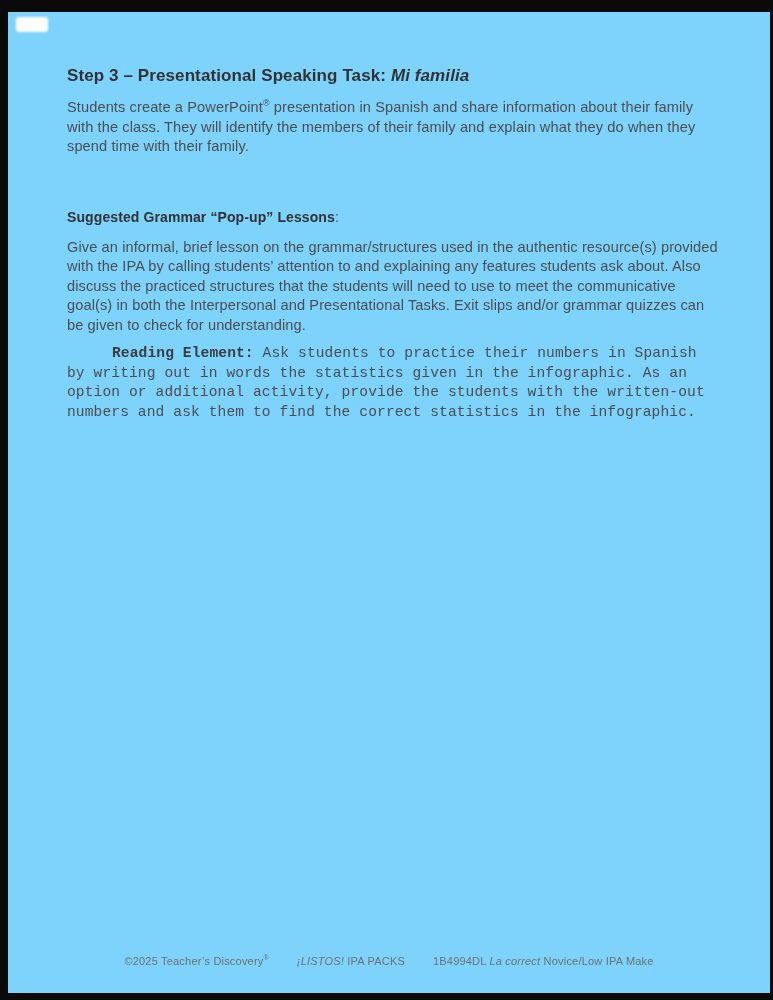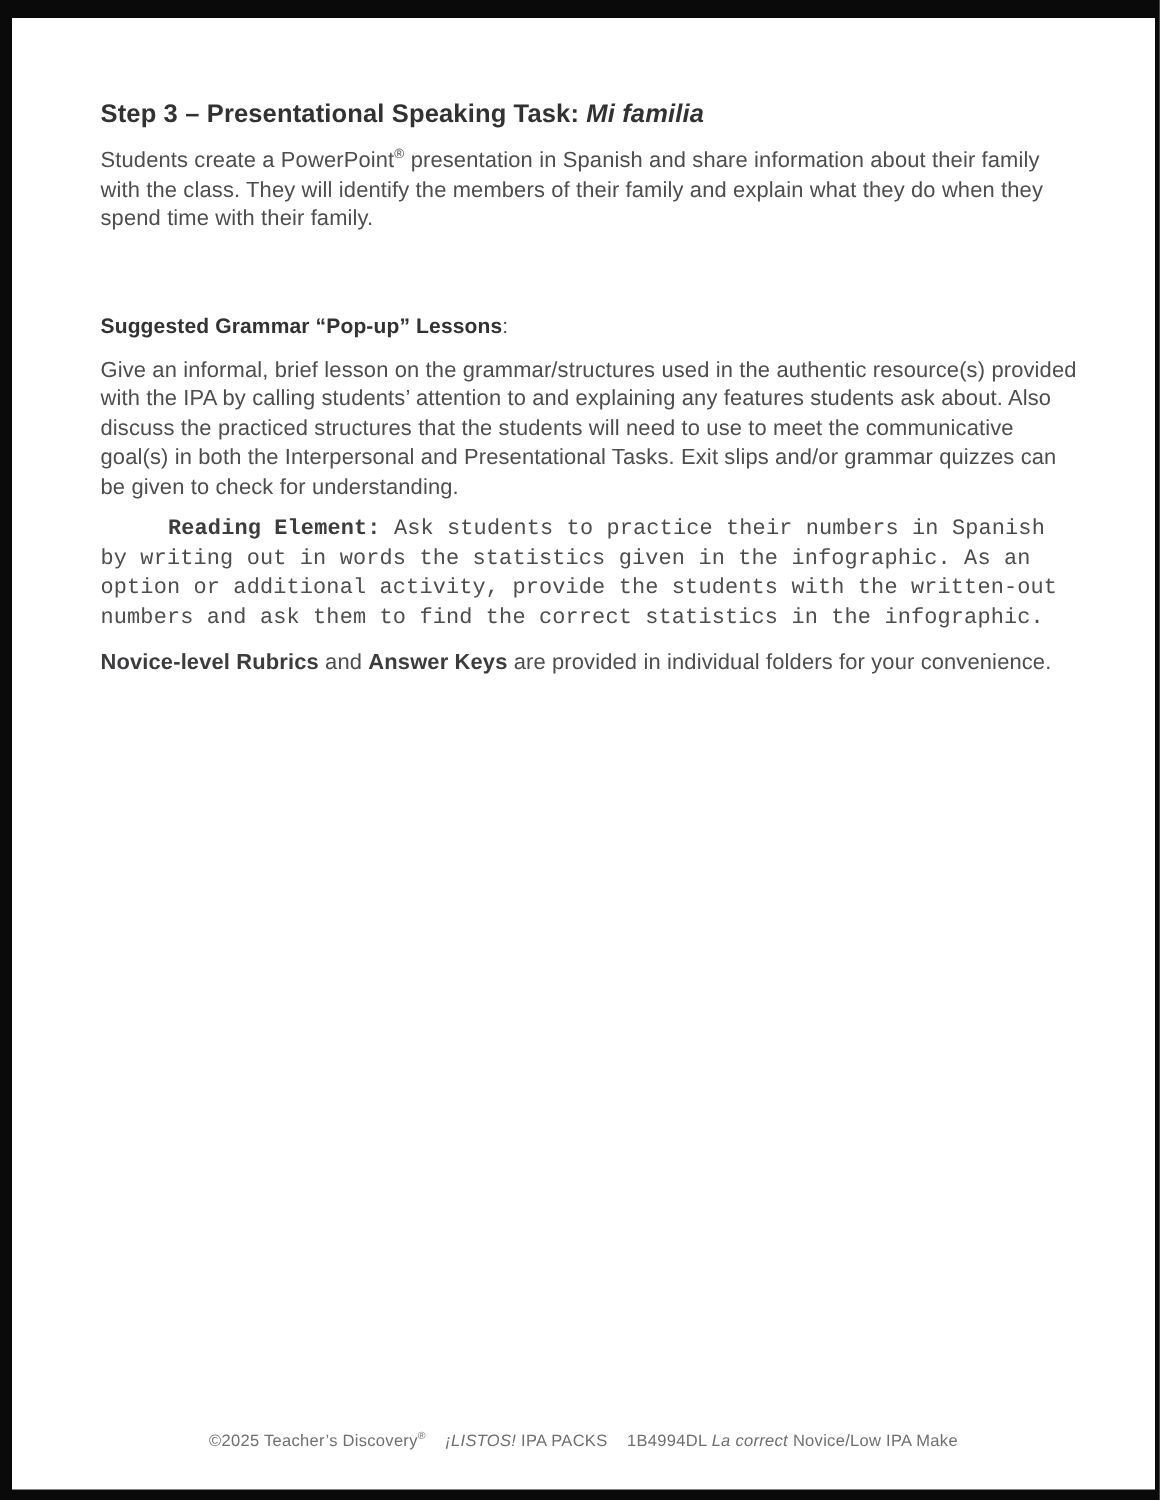--- a/index.html
+++ b/index.html
@@ -17,7 +17,7 @@
     left: 8px;
     right: 3px;
     bottom: 7px;
-    background: #ffffff;
+    background: #7dd3fc;
   }
   .corner-artifact {
     position: absolute;

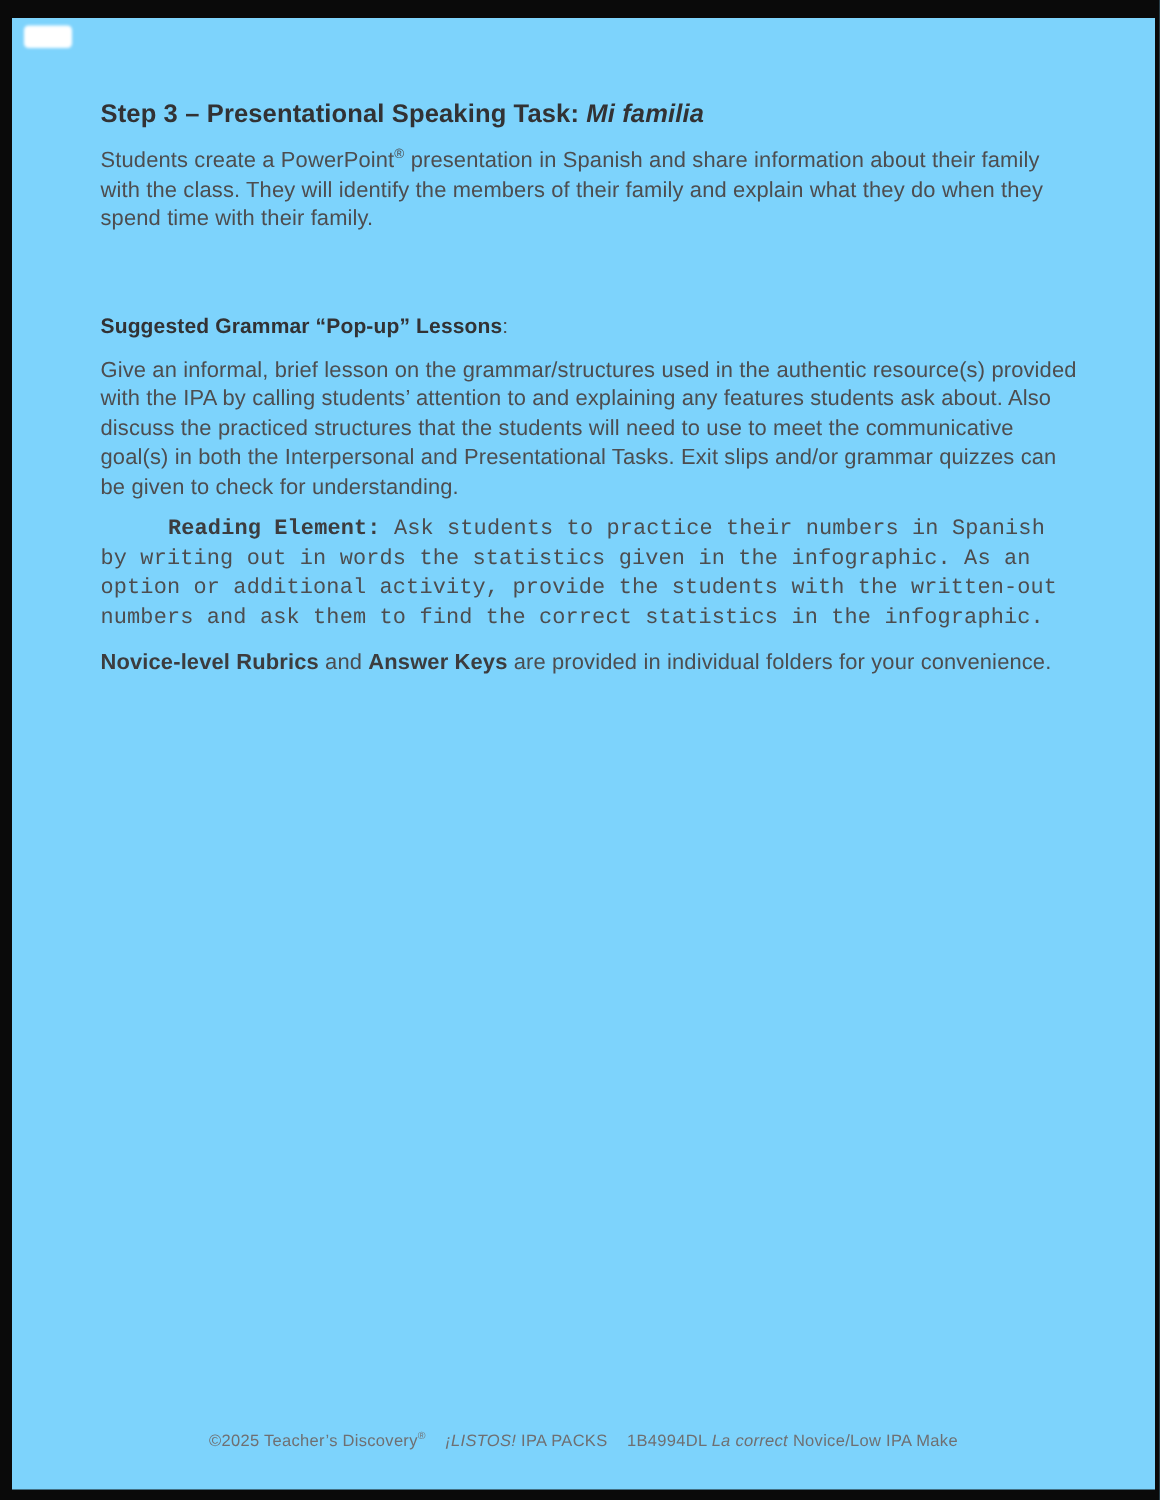--- a/index.html
+++ b/index.html
@@ -106,7 +106,6 @@
     <p class="body-text mt-tight indented"><span class="bold-lead">Reading Element:</span><span> Ask students to practice their numbers in Spanish by writing out in words the statistics given in the infographic. As an option or additional activity, provide the students with the written-out numbers and ask them to find the correct statistics in the infographic.</span></p>
 
 
-    <p class="body-text mt-tight3"><span class="bold-lead">Novice-level Rubrics</span><span> and </span><span class="bold-lead">Answer Keys</span><span> are provided in individual folders for your convenience.</span></p>
 
   </div>
 

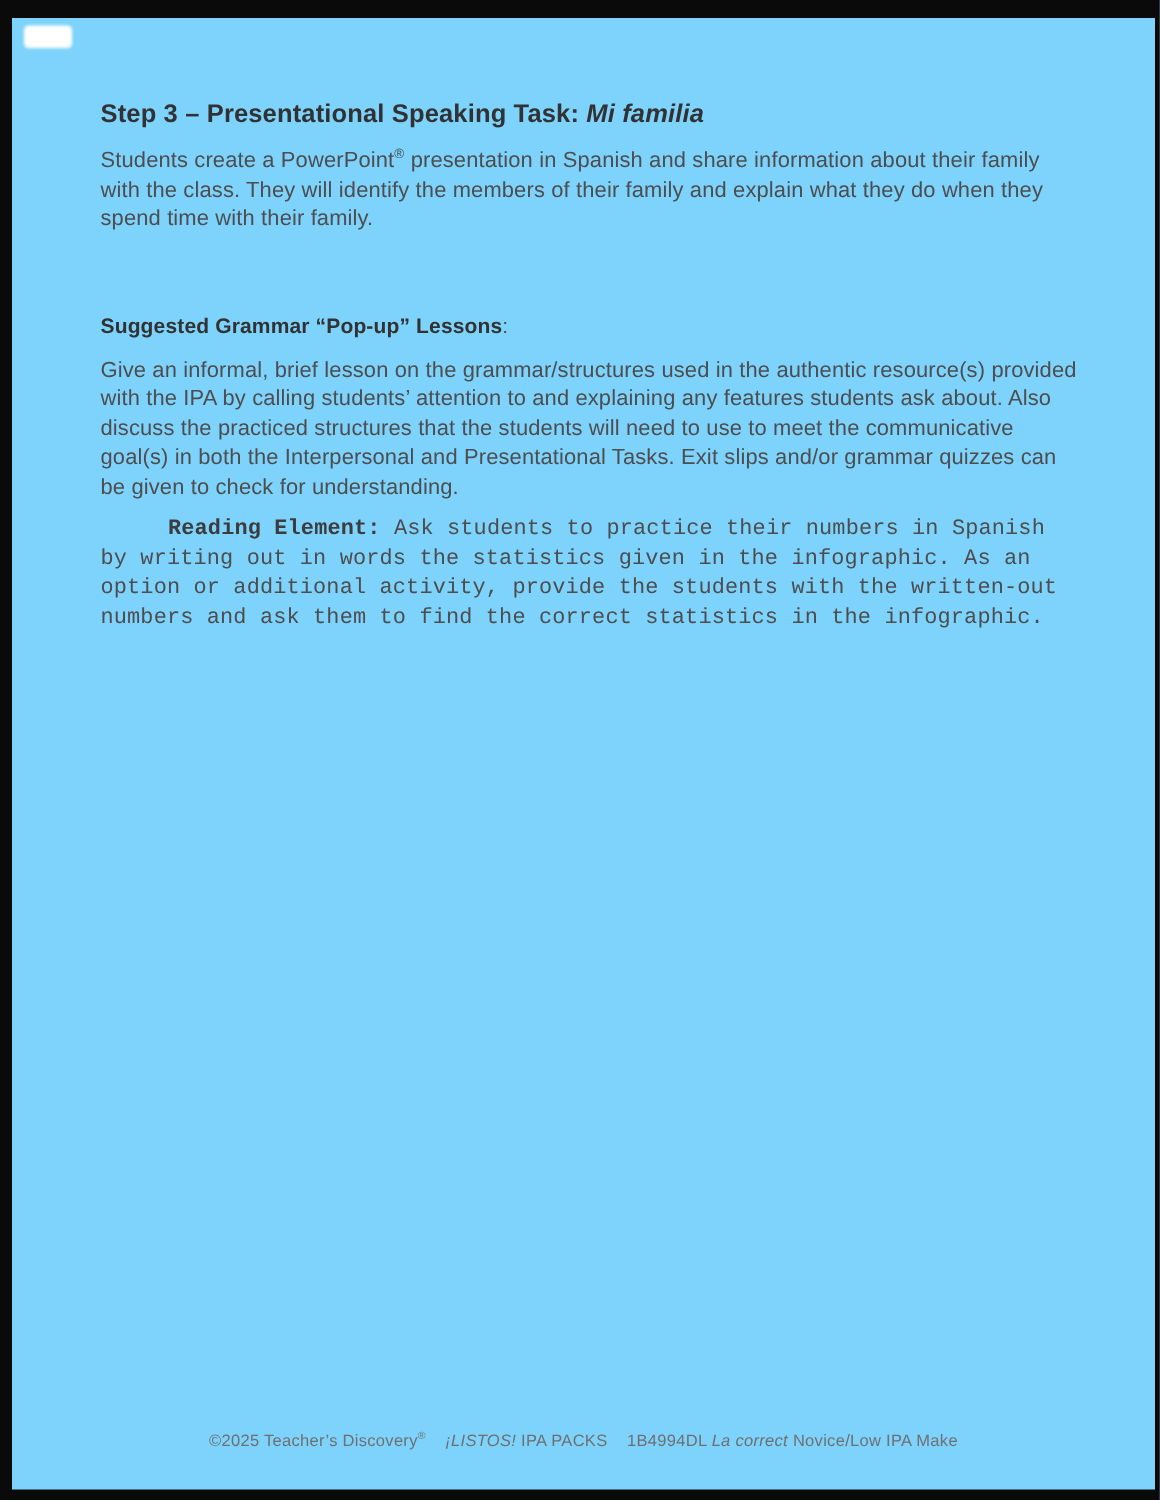--- a/index.html
+++ b/index.html
@@ -82,7 +82,7 @@
     letter-spacing: 0.2px;
   }
   .footer .italic { font-style: italic; }
-  .footer .seg-gap { margin-left: 13px; }
+  .footer .seg-gap { margin-left: 28px; }
   .footer sup.reg { font-size: 7px; }
 </style>
 </head>

